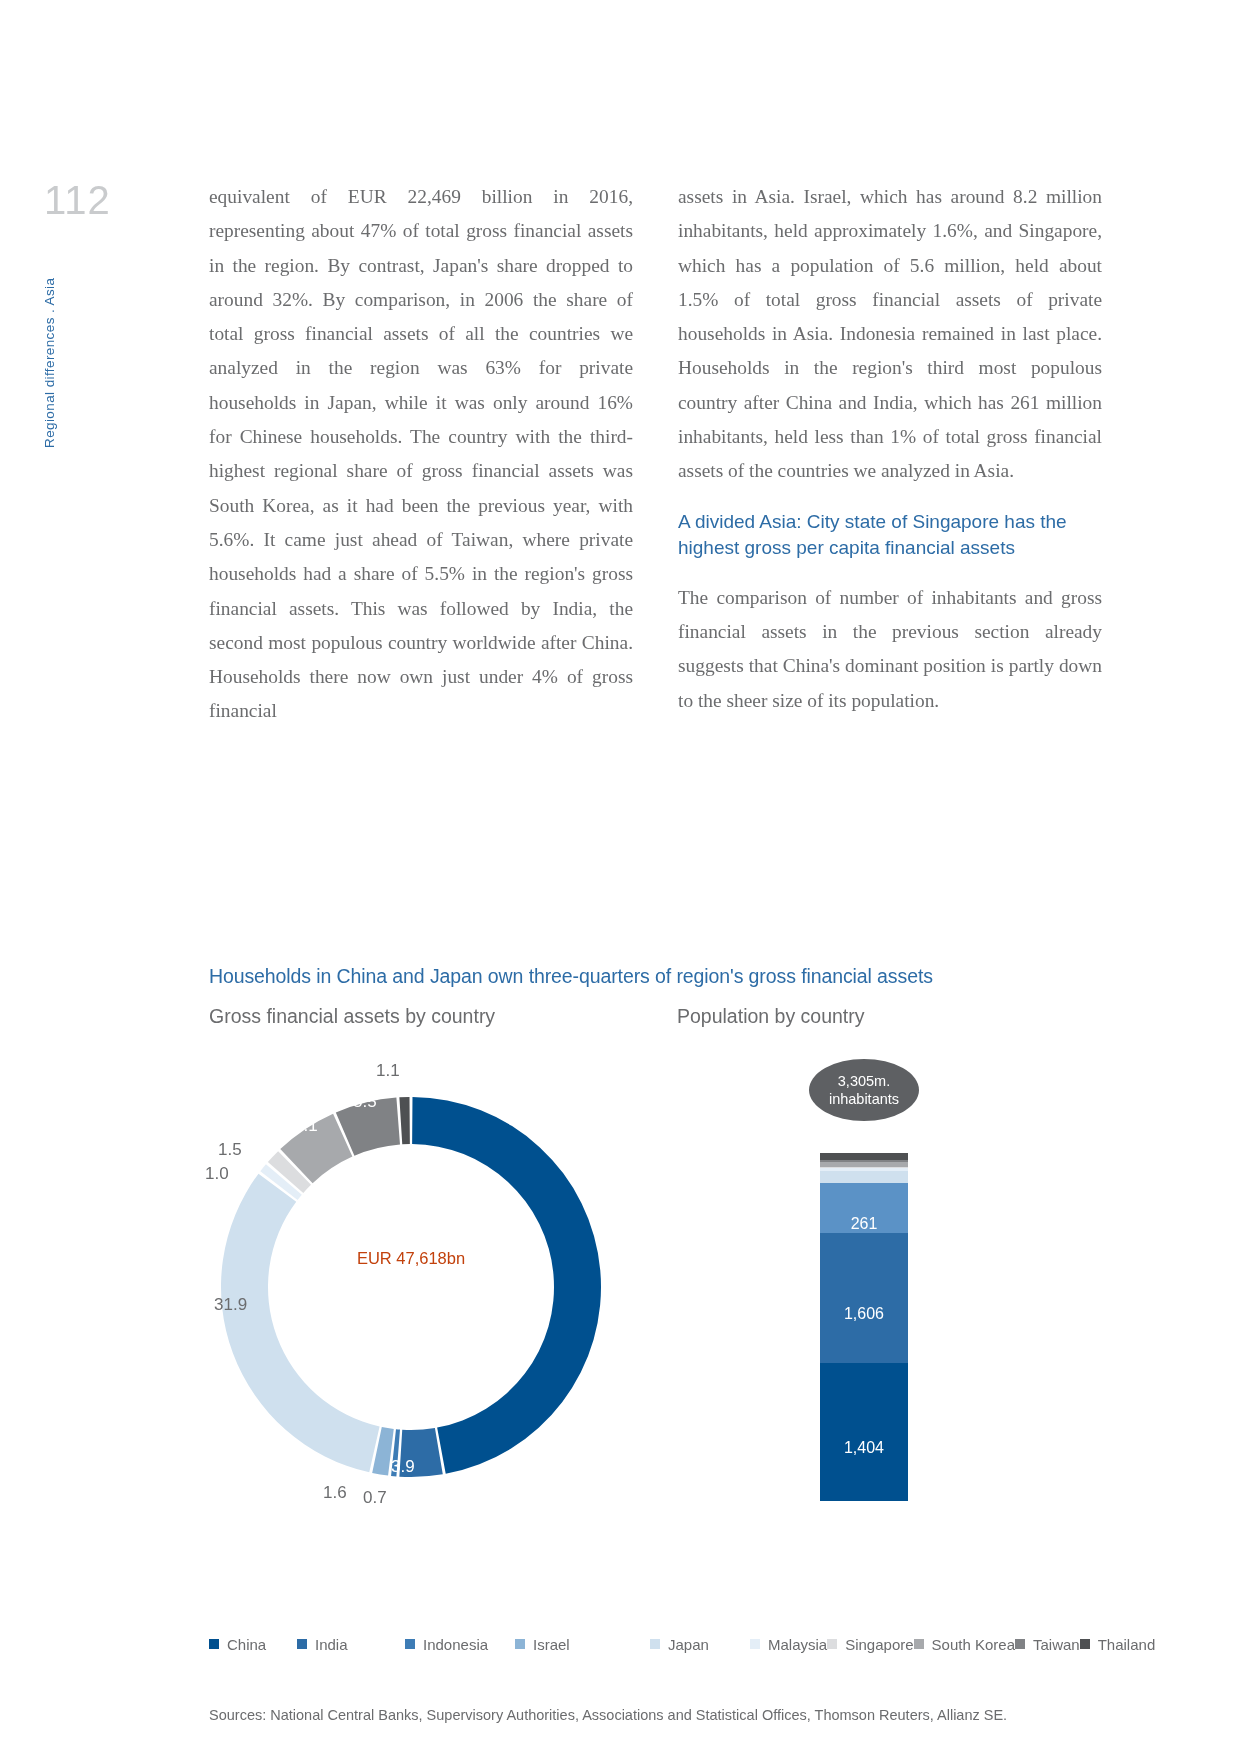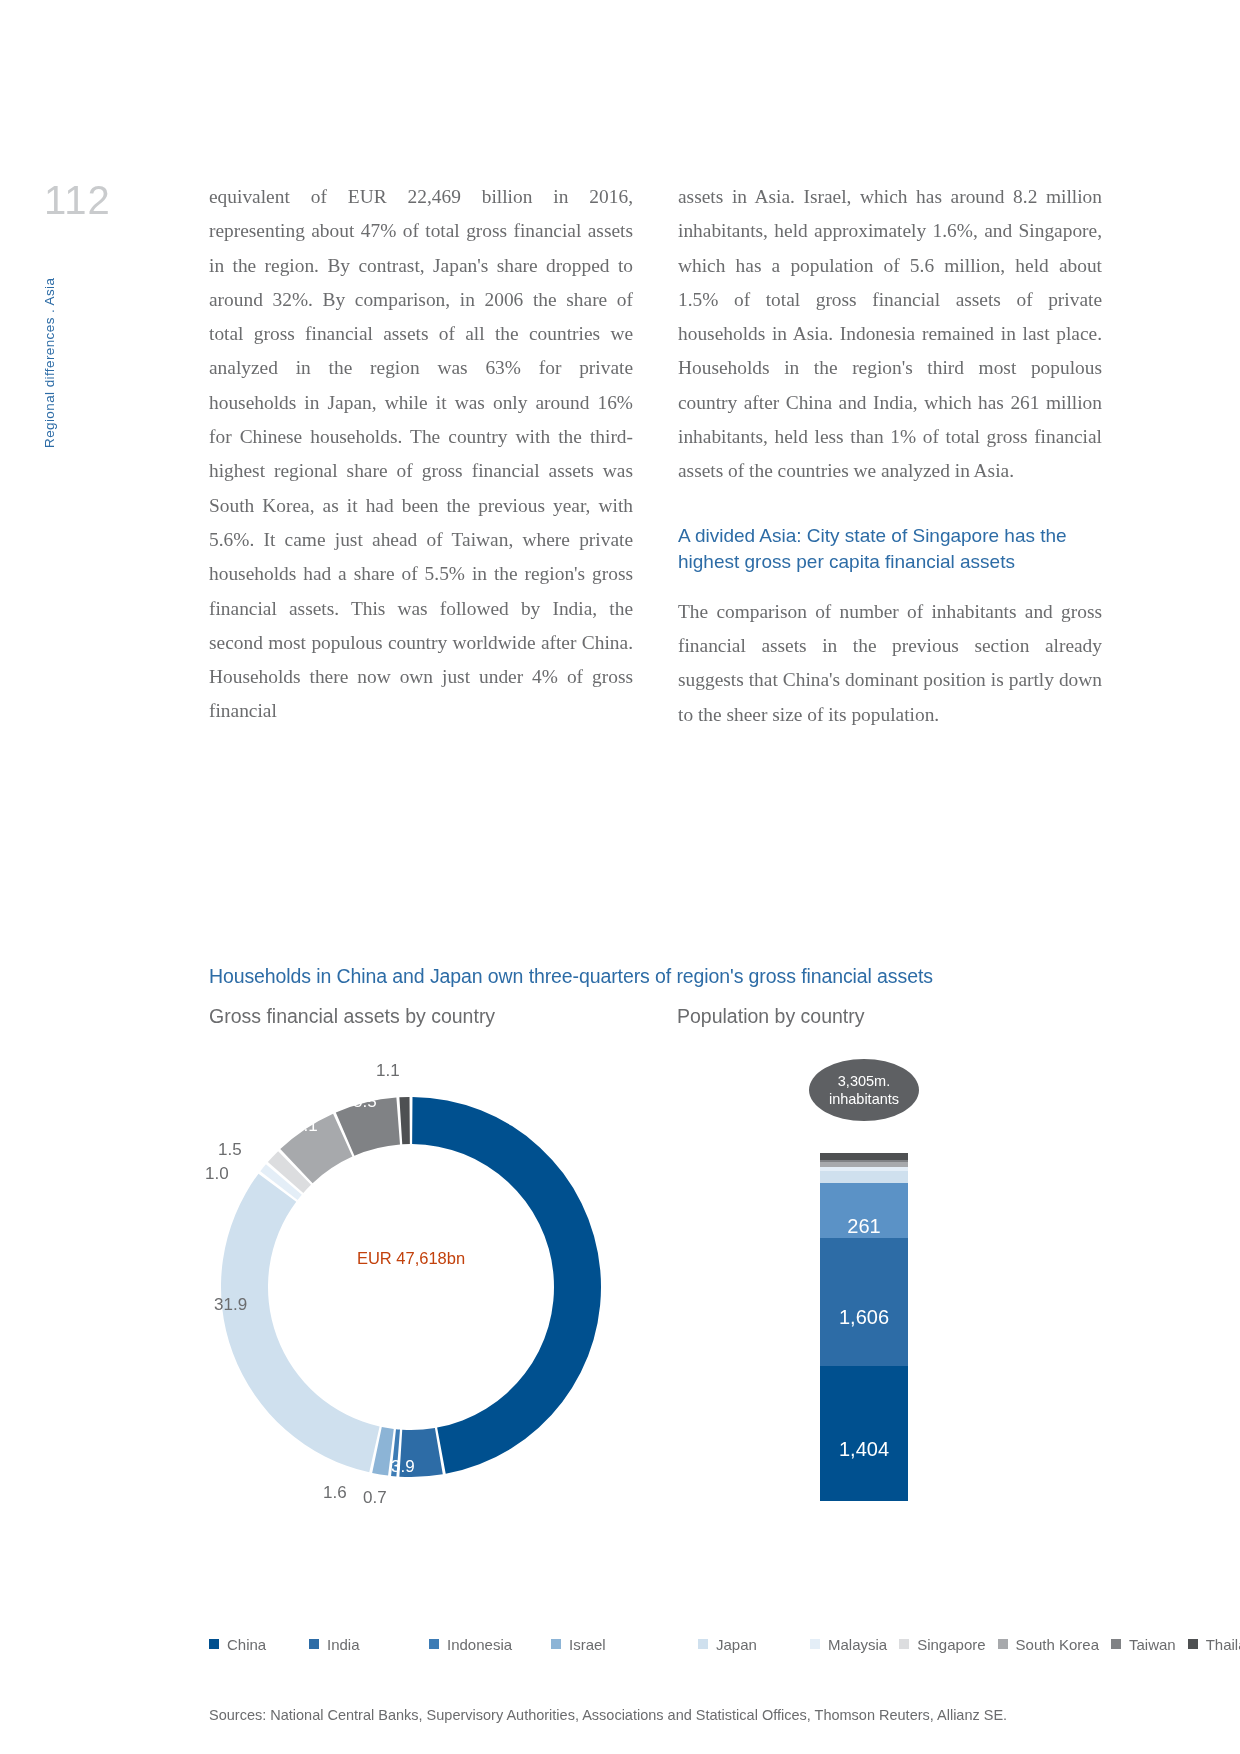--- a/index.html
+++ b/index.html
@@ -63,7 +63,7 @@
     font-size: 19px;
     line-height: 26px;
     color: #2d6ca6;
-    margin-top: 34px;
+    margin-top: 20px;
     margin-bottom: 20px;
     text-align: left;
   }

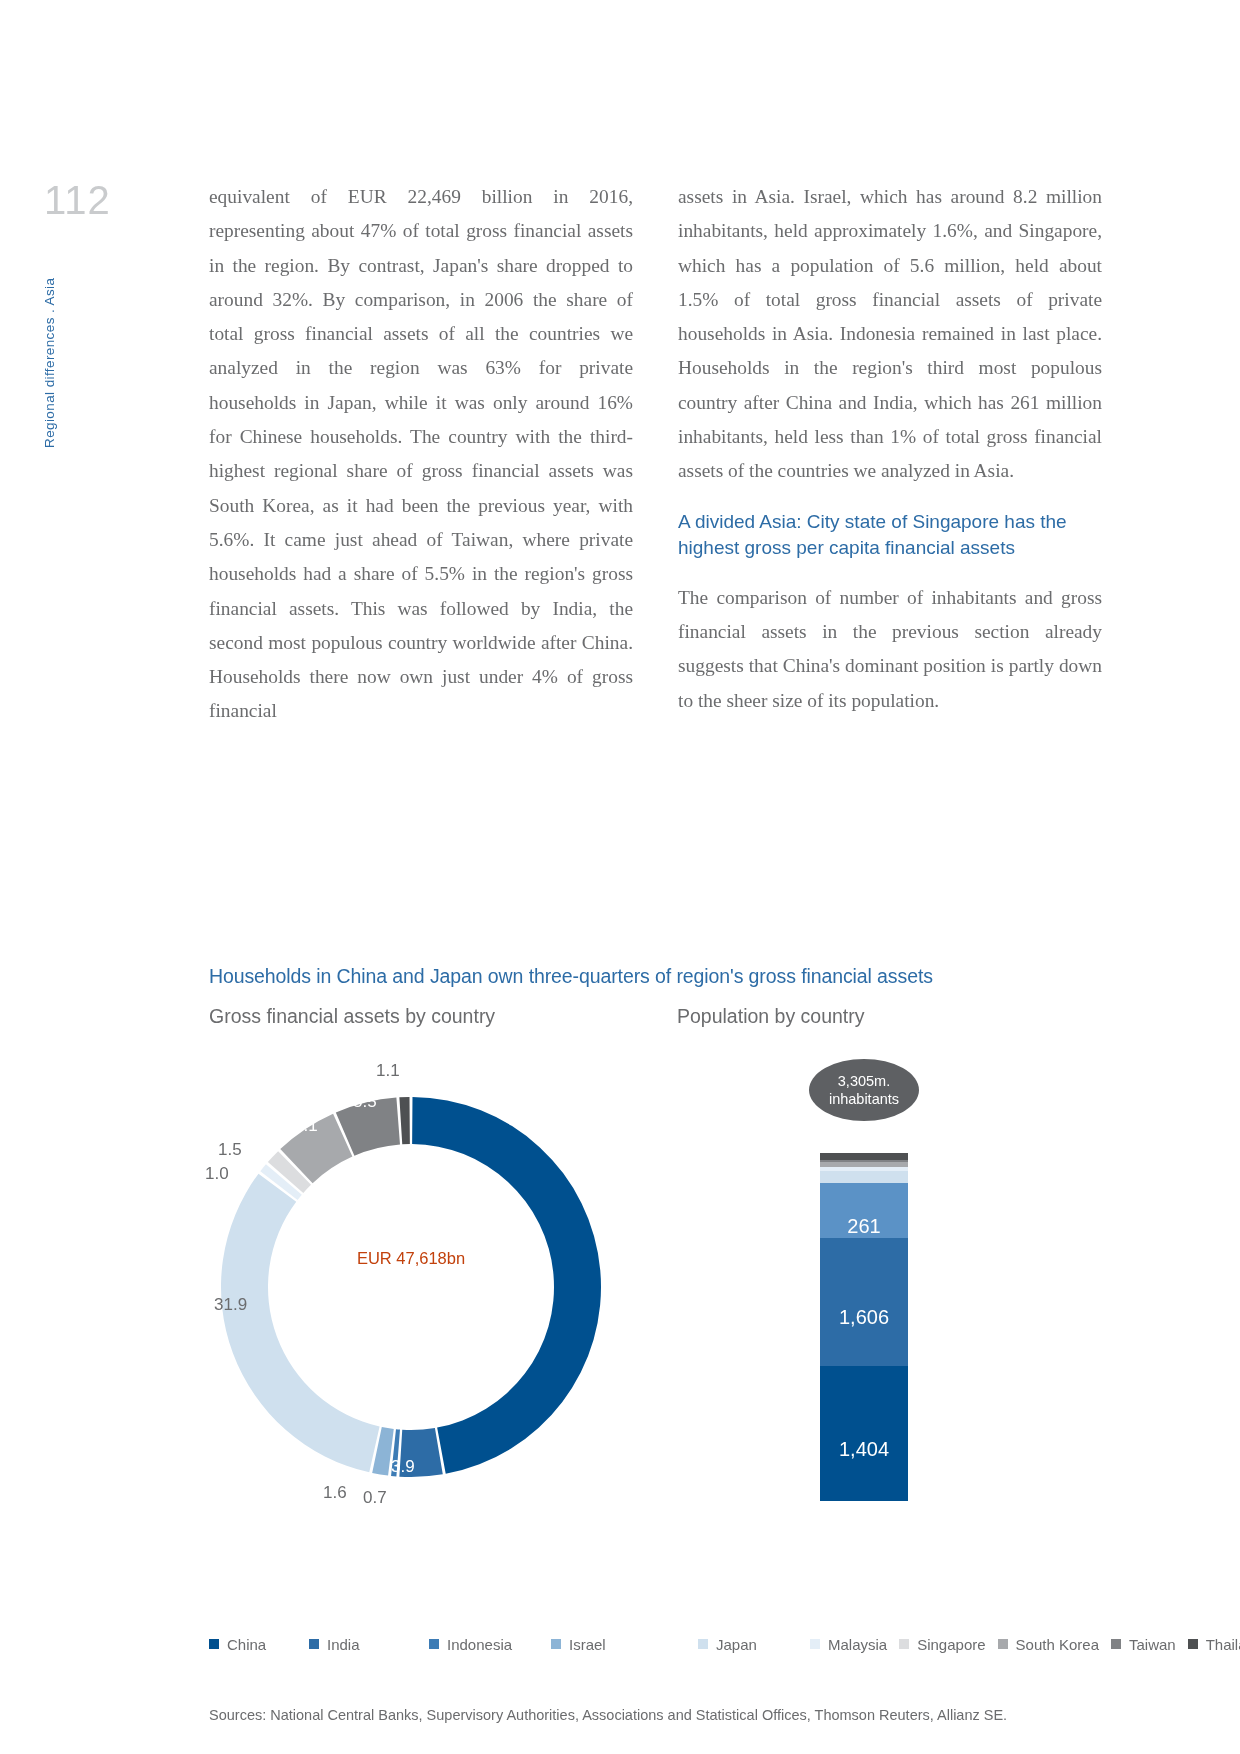--- a/index.html
+++ b/index.html
@@ -178,7 +178,7 @@
   }
   .bar-seg span {
     font-family: "Liberation Sans", sans-serif;
-    font-size: 20px;
+    font-size: 16px;
     color: #ffffff;
     margin-top: 32px;
   }

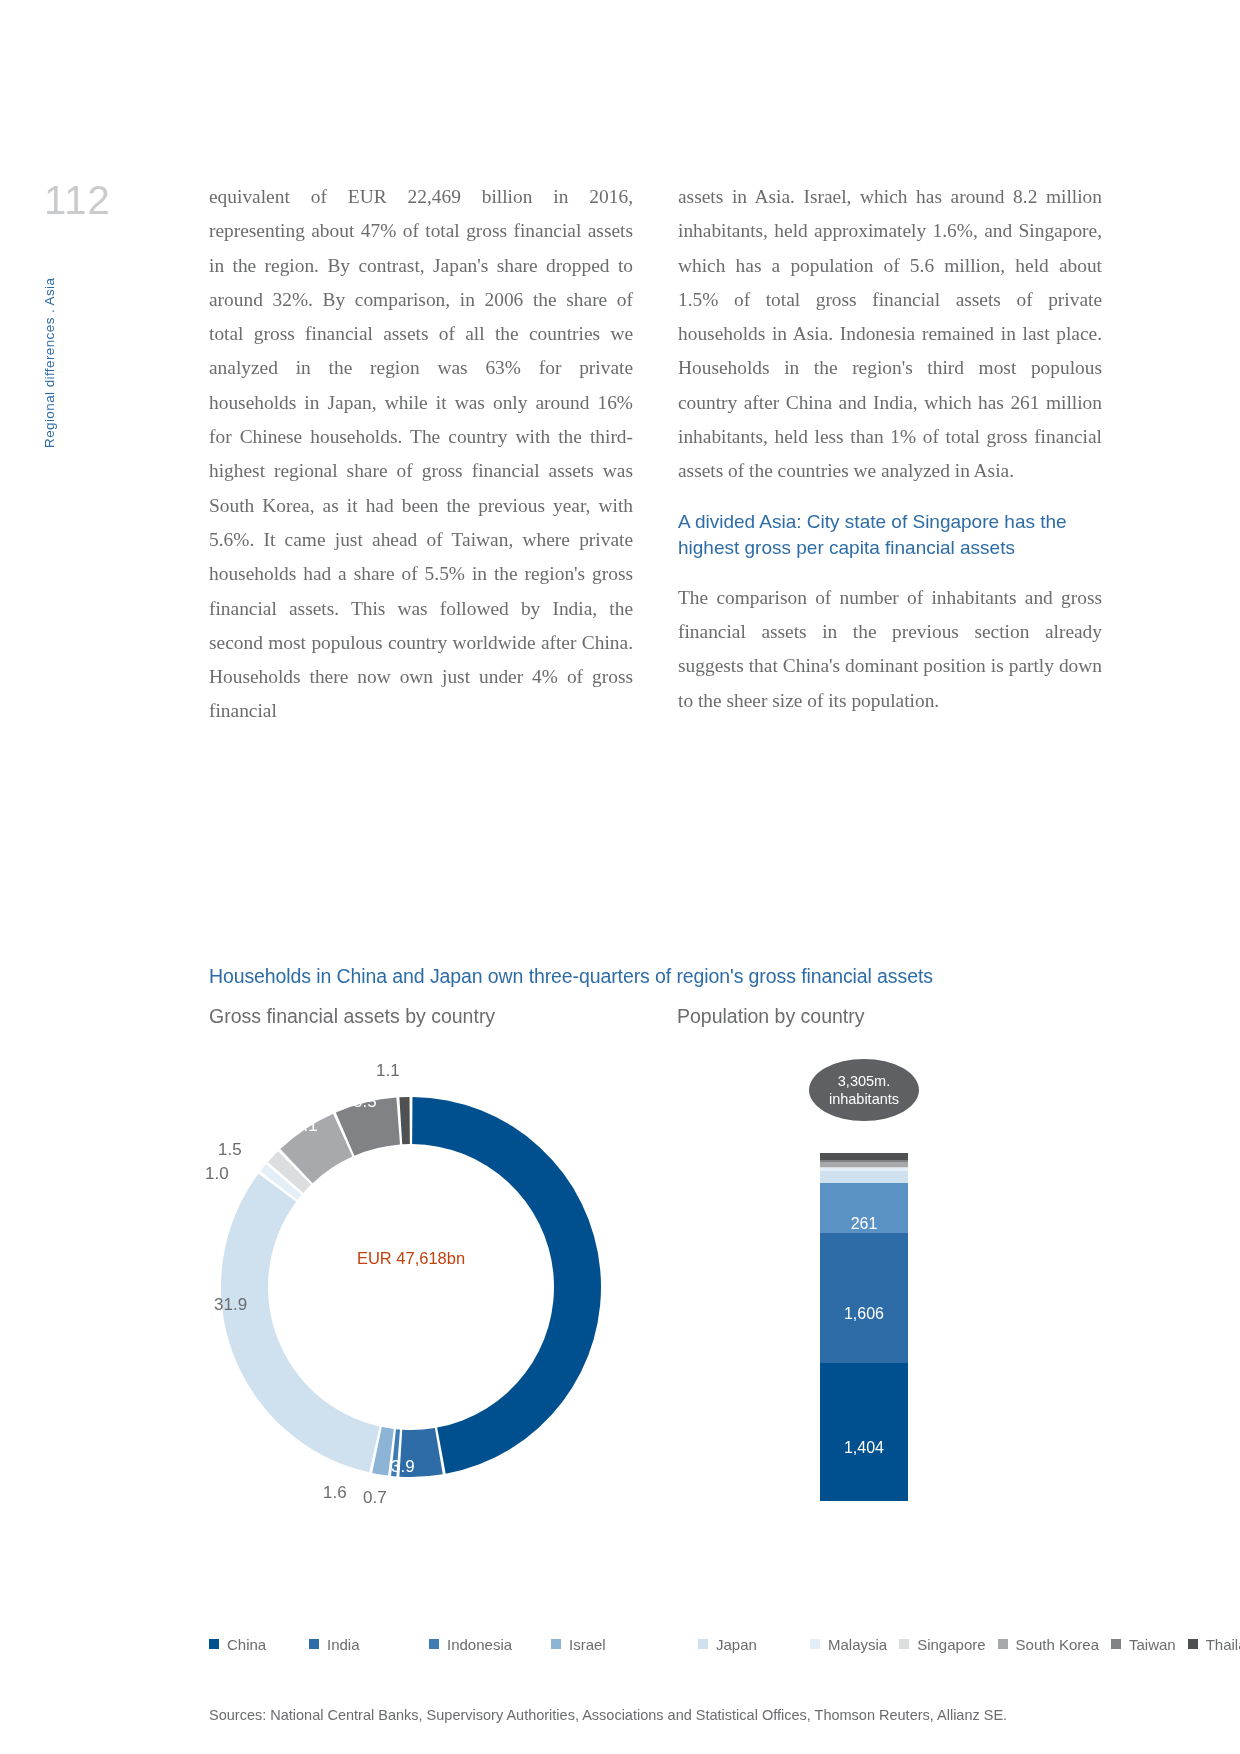--- a/index.html
+++ b/index.html
@@ -193,7 +193,7 @@
     grid-template-columns: 88px 108px 110px 135px 100px;
     grid-auto-rows: 20px;
     grid-auto-flow: column;
-    column-gap: 12px;
+    column-gap: 0px;
   }
   .legend-item {
     display: flex;

